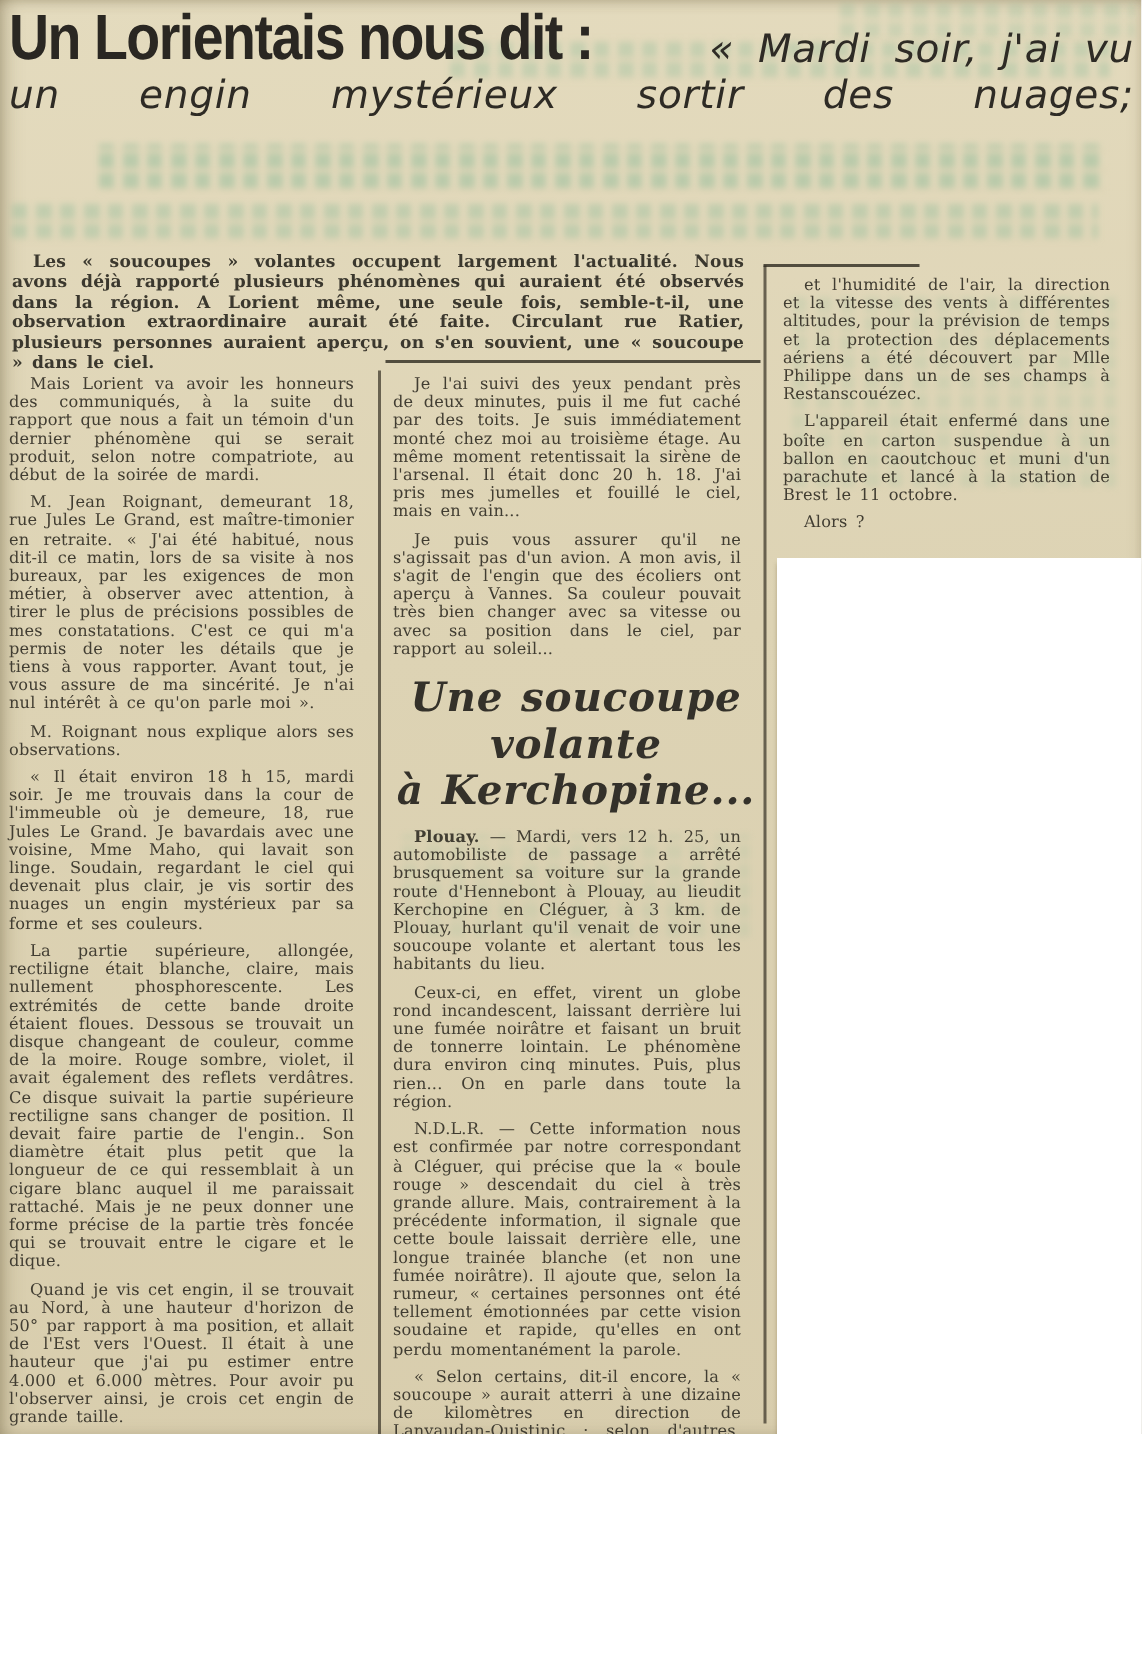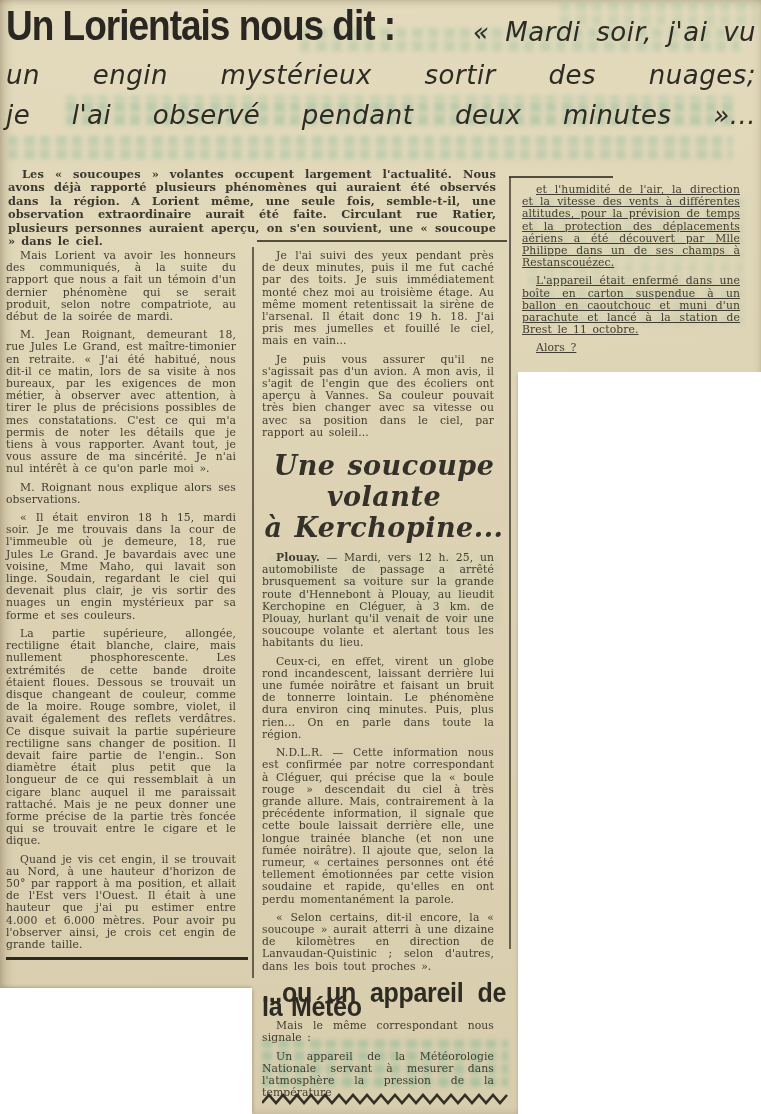--- a/index.html
+++ b/index.html
@@ -4,7 +4,7 @@
 <style>
   html,body { margin:0; padding:0; background:#ffffff; }
   .stage {
-    position:relative; width:761px; height:1114px; overflow:hidden;
+    position:relative; width:761px; height:956px; overflow:hidden;
     background:#ffffff;
     font-family:"DejaVu Serif", serif;
   }

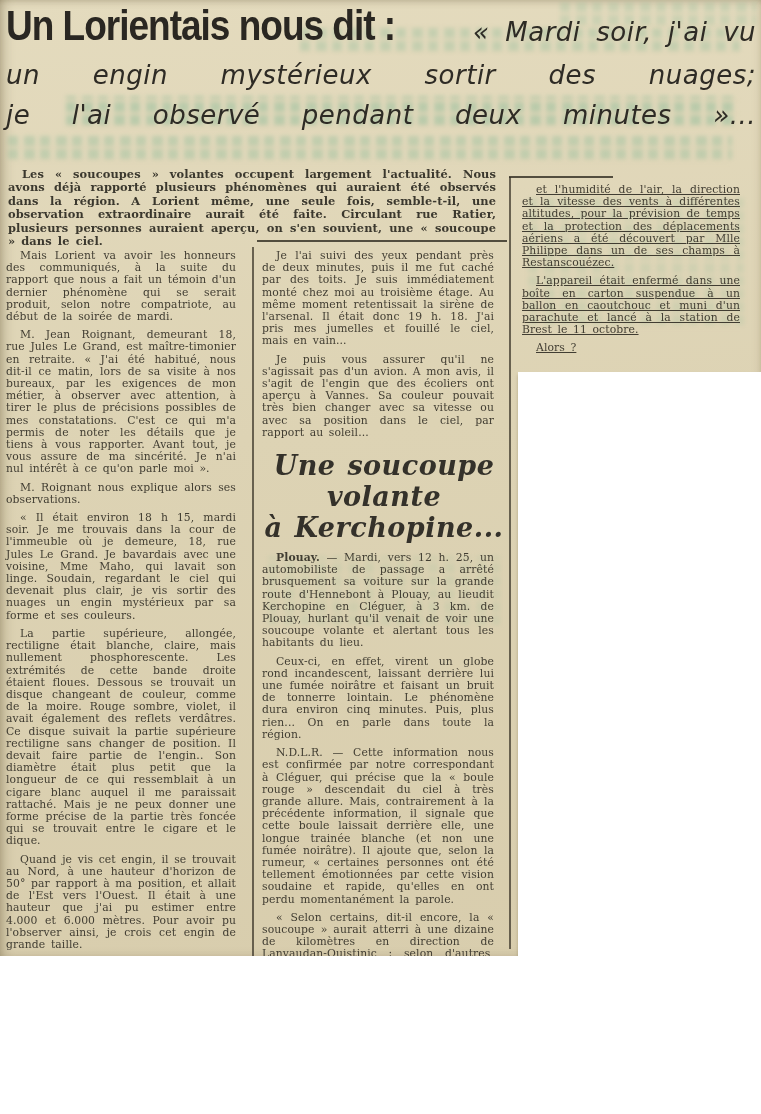--- a/index.html
+++ b/index.html
@@ -58,7 +58,7 @@
     font-family:"DejaVu Sans", sans-serif; font-style:italic; font-weight:400;
     font-size:26px; letter-spacing:.5px; word-spacing:7px; color:#2e2b25;
   }
-  .hl-line { text-align:justify; text-align-last:justify; margin-top:11px; line-height:1.1; }
+  .hl-line { text-align:justify; text-align-last:justify; line-height:1.1; }
 
   
   .bodytext { font-size:10.8px; line-height:12.2px; color:#413d32;

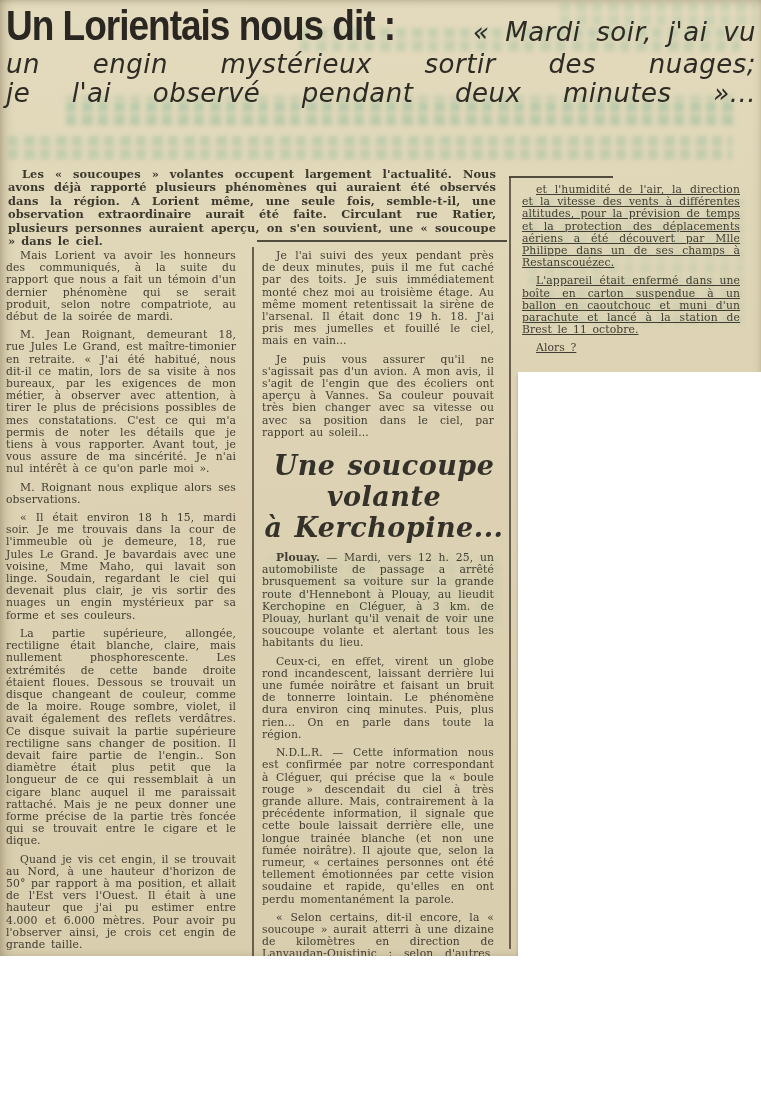--- a/index.html
+++ b/index.html
@@ -110,7 +110,6 @@
       <span class="hl-quote">« Mardi soir, j'ai vu</span>
     </div>
     <div class="hl-line">un engin mystérieux sortir des nuages;</div>
-    <div class="hl-line">je l'ai observé pendant deux minutes »...</div>
   </div>
 
   <div class="intro bodytext">

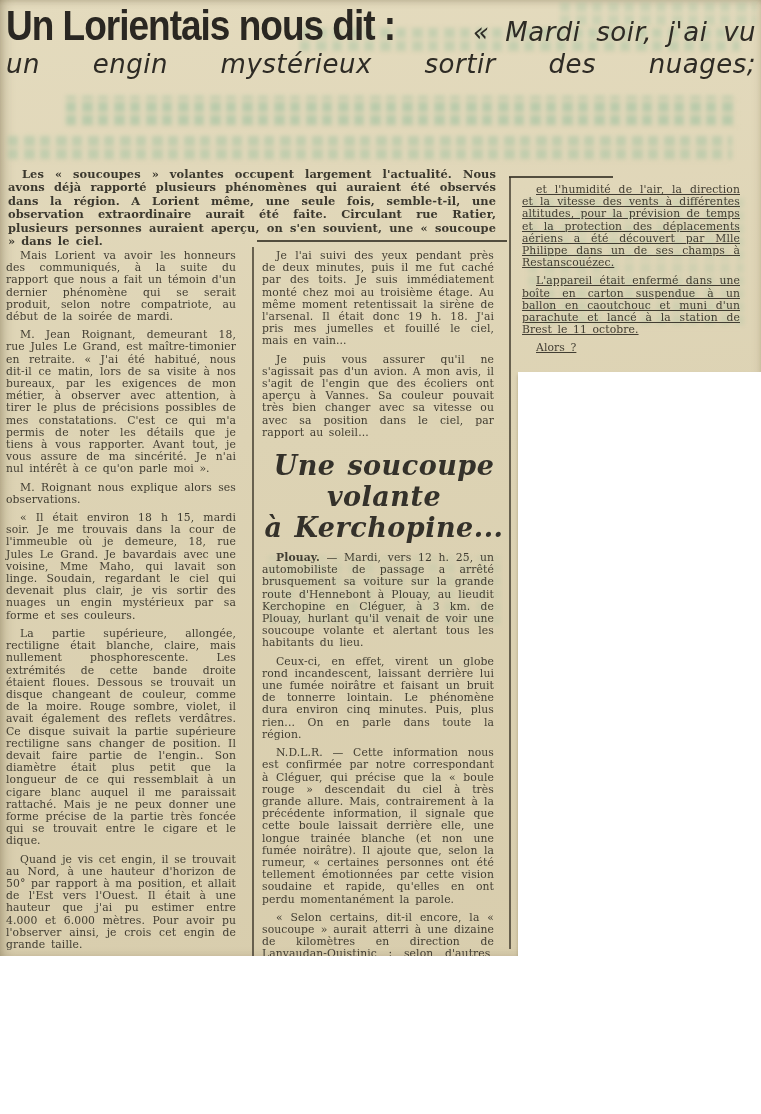--- a/index.html
+++ b/index.html
@@ -69,7 +69,7 @@
   .col { position:absolute; }
   .col-1 { left:6px;   top:250px; width:242px; }
   .col-2 { left:262px; top:250px; width:244px; height:856px; }
-  .col-3 { left:522px; top:184px; width:230px;text-decoration:underline; }
+  .col-3 { left:522px; top:184px; width:230px; }
   .plead { font-weight:700; }
 
   

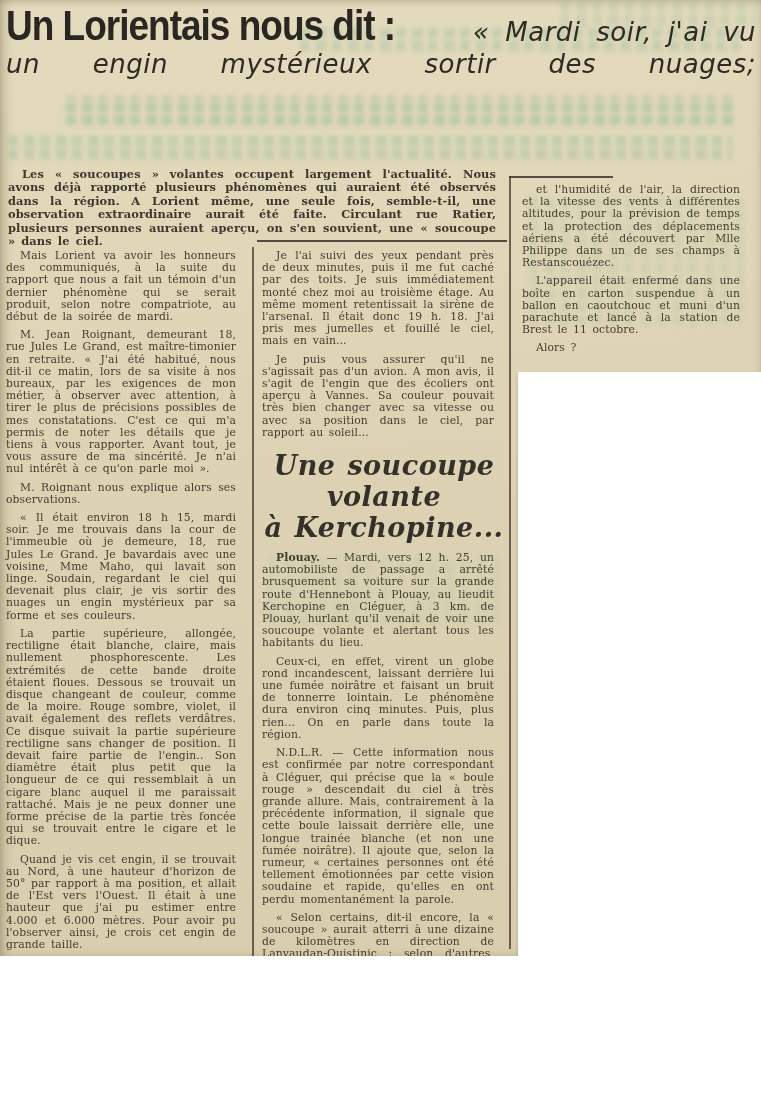--- a/index.html
+++ b/index.html
@@ -132,7 +132,7 @@
   </div>
 
   <div class="col col-2 bodytext">
-    <p>Je l'ai suivi des yeux pendant près de deux minutes, puis il me fut caché par des toits. Je suis immédiatement monté chez moi au troisième étage. Au même moment retentissait la sirène de l'arsenal. Il était donc 19 h. 18. J'ai pris mes jumelles et fouillé le ciel, mais en vain...</p>
+    <p>Je l'ai suivi des yeux pendant près de deux minutes, puis il me fut caché par des toits. Je suis immédiatement monté chez moi au troisième étage. Au même moment retentissait la sirène de l'arsenal. Il était donc 20 h. 18. J'ai pris mes jumelles et fouillé le ciel, mais en vain...</p>
     <p>Je puis vous assurer qu'il ne s'agissait pas d'un avion. A mon avis, il s'agit de l'engin que des écoliers ont aperçu à Vannes. Sa couleur pouvait très bien changer avec sa vitesse ou avec sa position dans le ciel, par rapport au soleil...</p>
 
     <h2 class="subhead-kerchopine">

